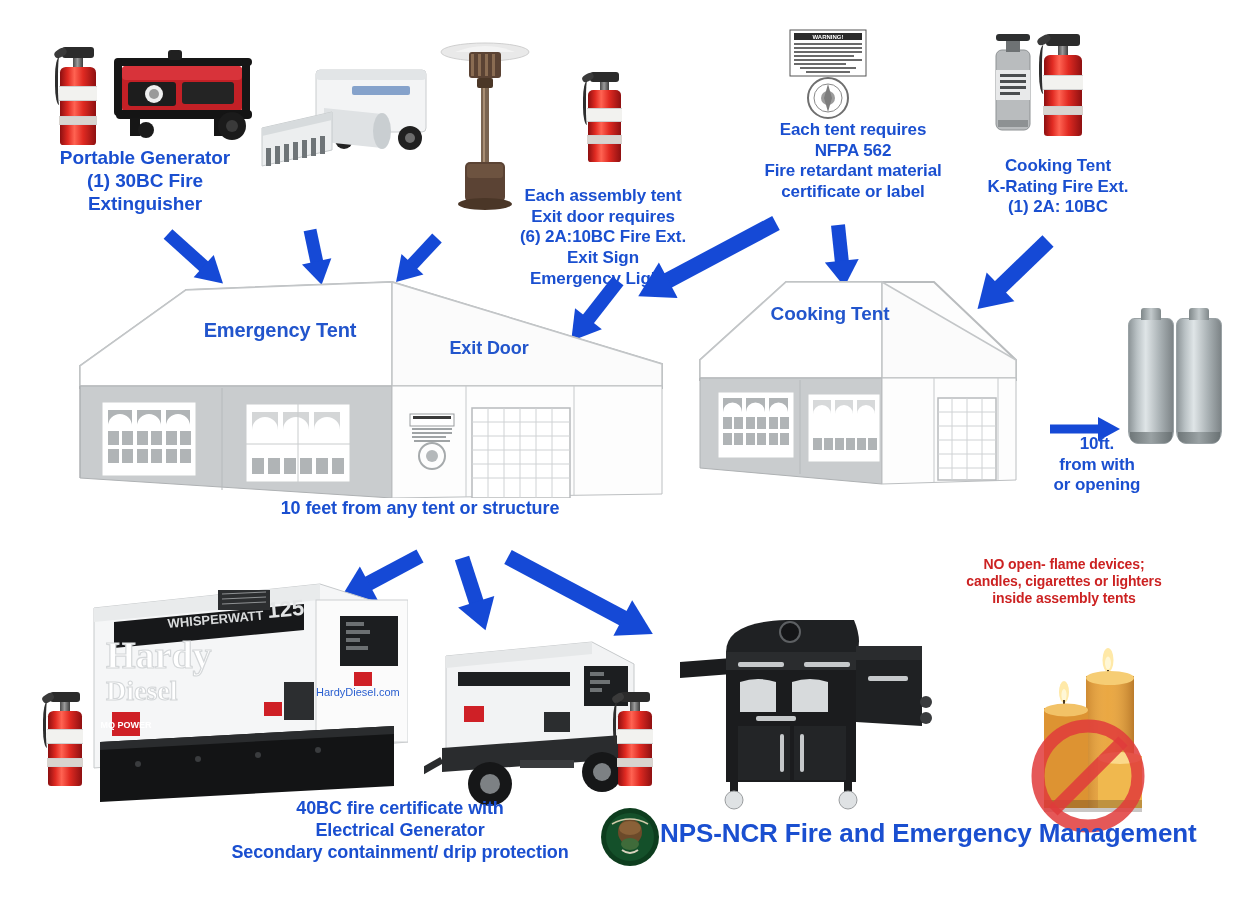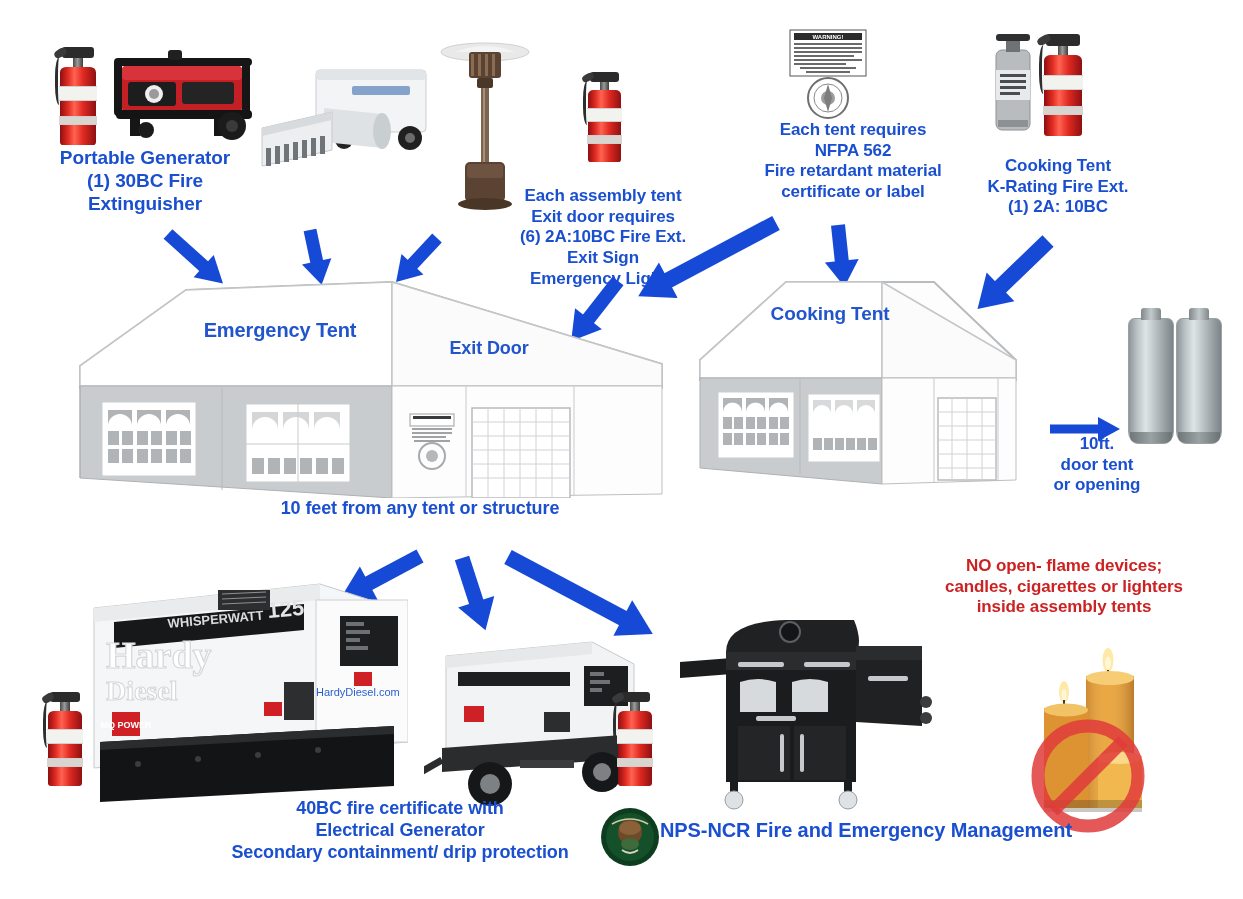--- a/index.html
+++ b/index.html
@@ -440,7 +440,7 @@
     <div class="head" style="left:48px;border-width:12px 0 12px 22px;"></div>
   </div>
   <div class="lbl" style="left:1032px;top:434px;width:130px;font-size:17px;">10ft.
-door tent
+from with
 or opening</div>
 
   <div class="lbl" style="left:228px;top:498px;width:384px;font-size:18px;">10 feet from any tent or structure</div>

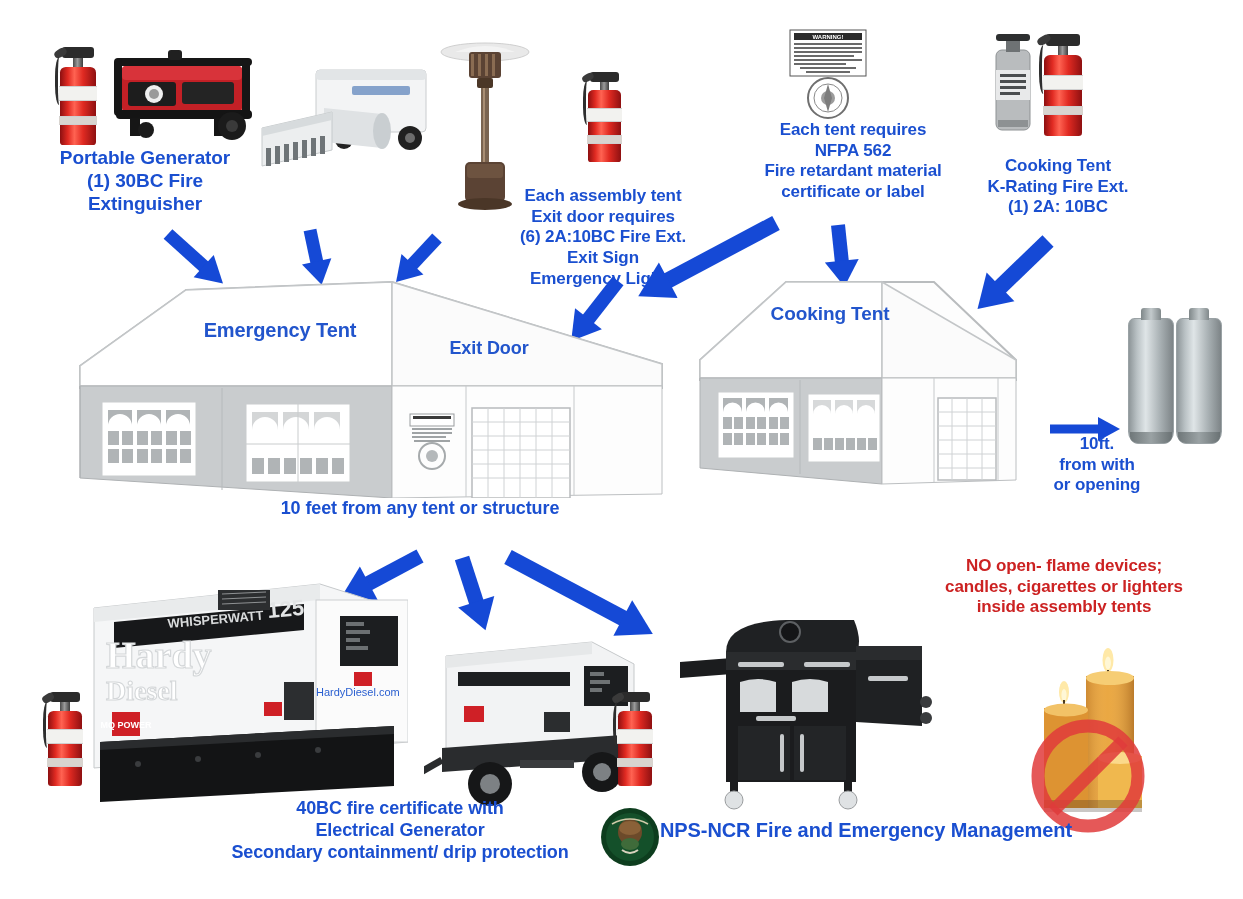--- a/index.html
+++ b/index.html
@@ -587,7 +587,7 @@
     </svg>
   </div>
 
-  <div class="lbl red" style="left:904px;top:556px;width:320px;font-size:17px;">NO open- flame devices;
+  <div class="lbl red" style="left:904px;top:556px;width:320px;font-size:14px;">NO open- flame devices;
 candles, cigarettes or lighters
 inside assembly tents</div>
 

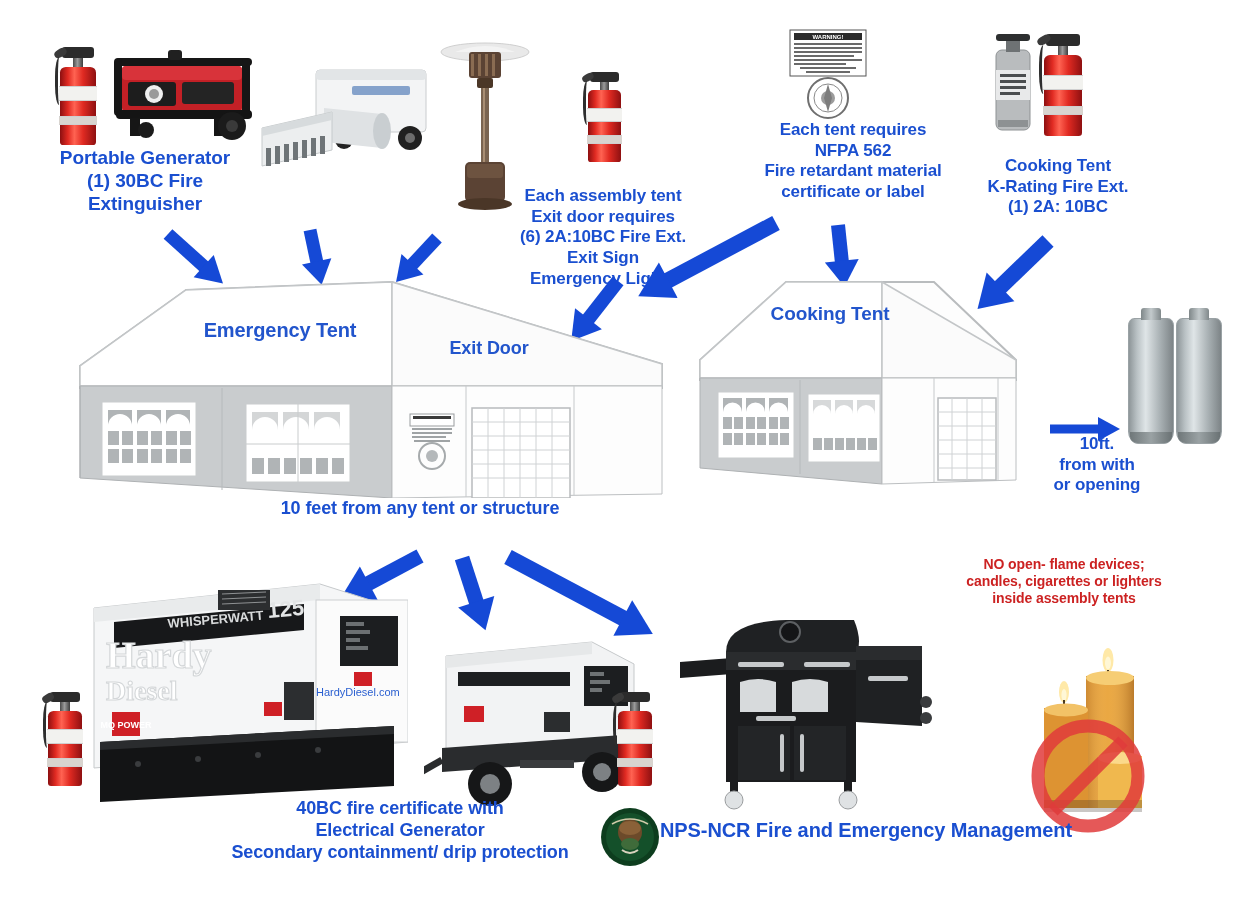--- a/index.html
+++ b/index.html
@@ -646,7 +646,7 @@
     </svg>
   </div>
 
-  <div class="lbl" style="left:660px;top:818px;width:560px;font-size:20px;text-align:left;">NPS-NCR Fire and Emergency Management</div>
+  <div class="lbl" style="left:660px;top:818px;width:560px;font-size:26px;text-align:left;">NPS-NCR Fire and Emergency Management</div>
 
 </div>
 

